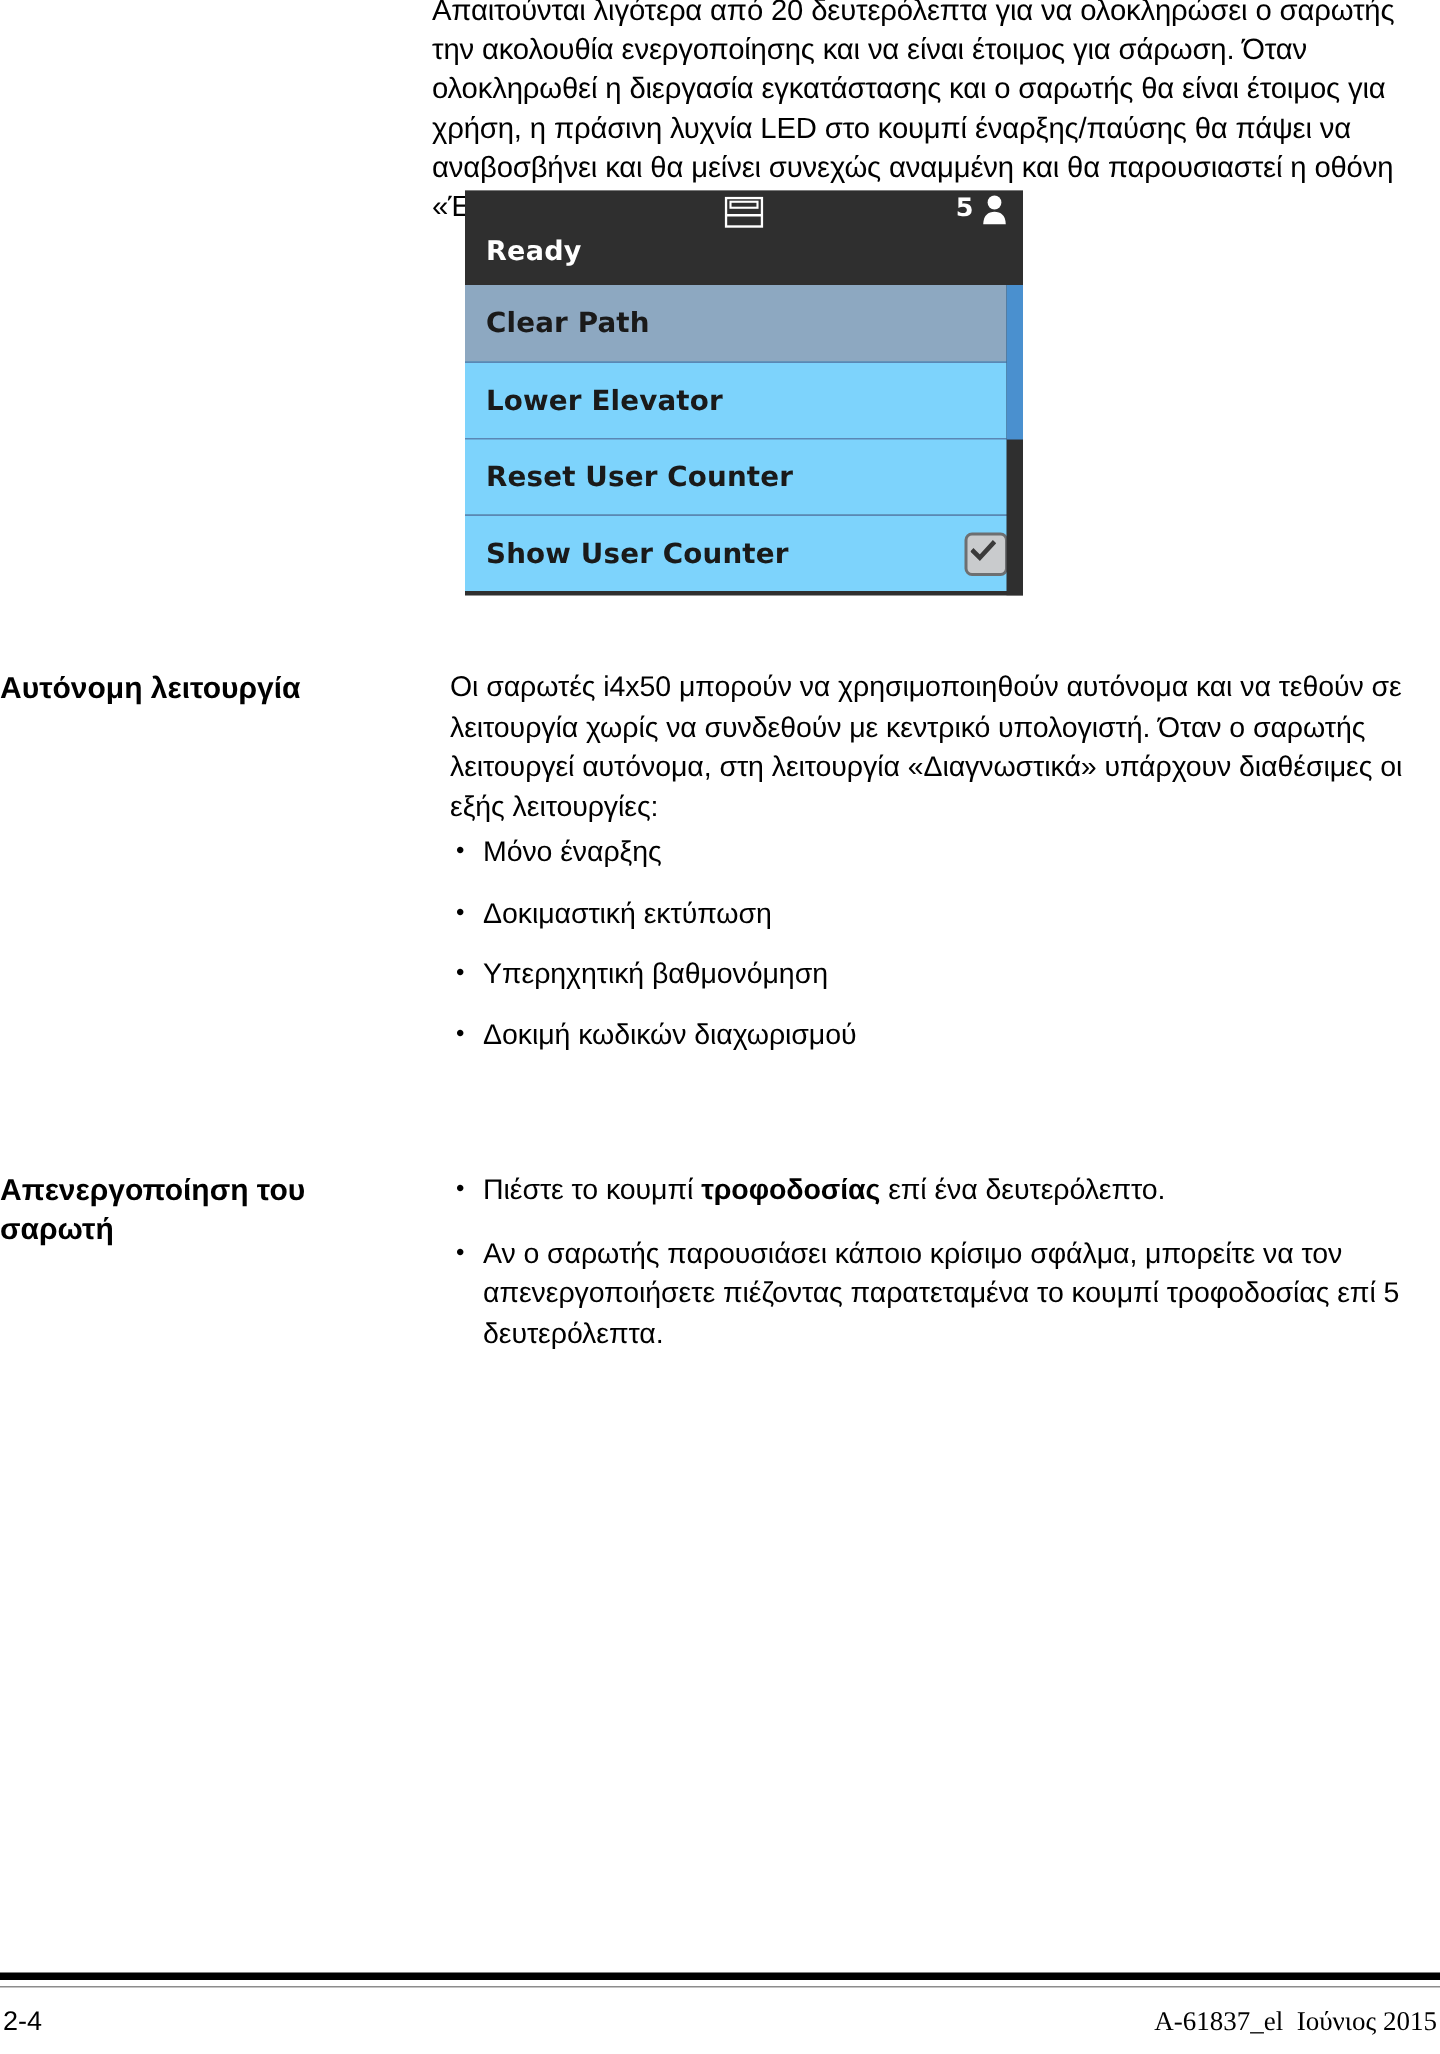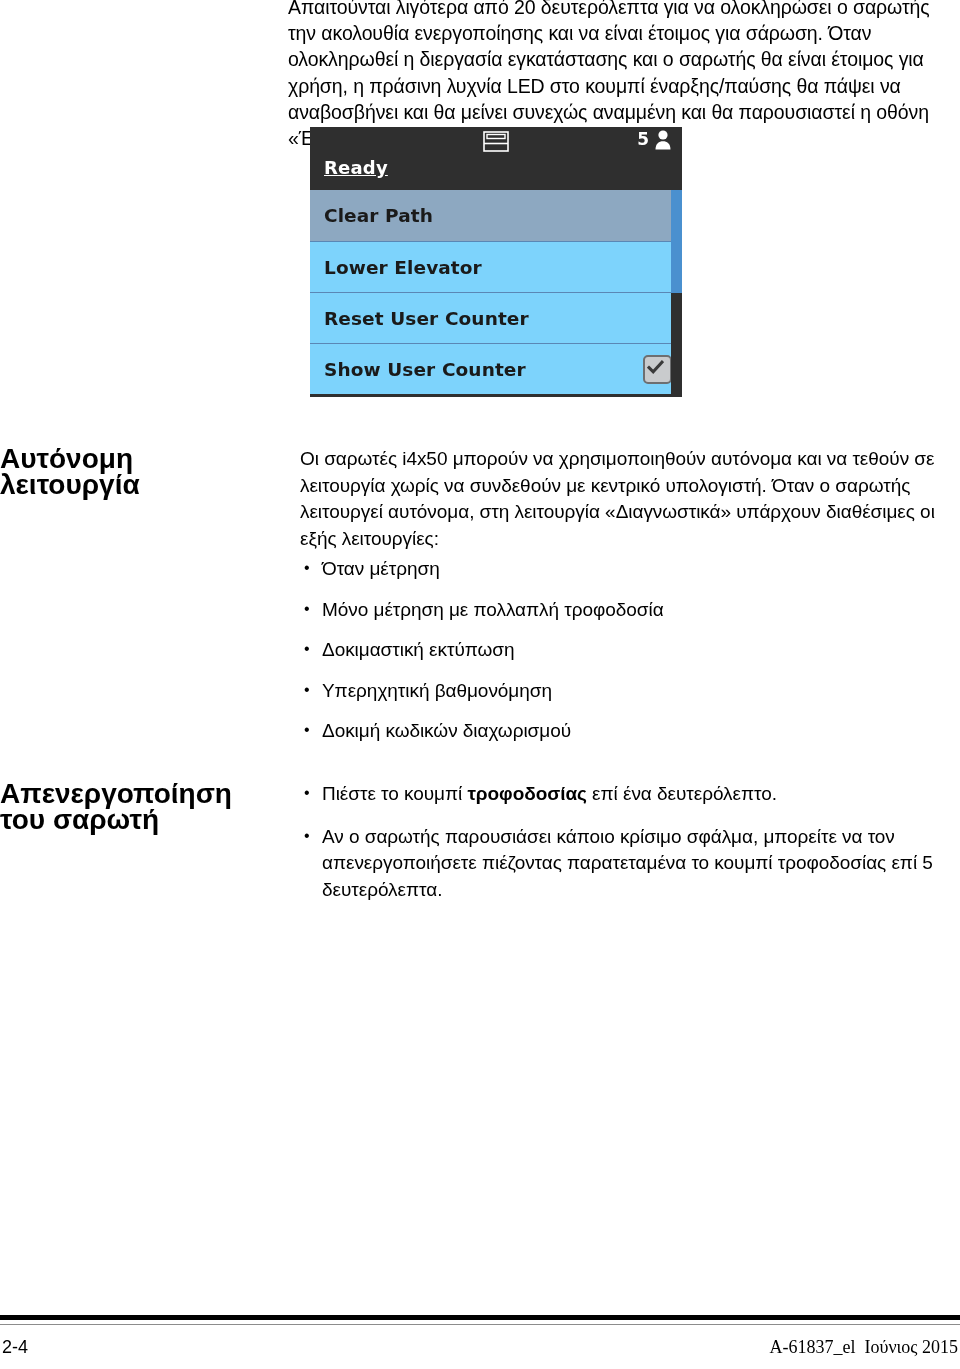--- a/index.html
+++ b/index.html
@@ -94,7 +94,6 @@
     font-size: 18px;
     font-weight: bold;
     letter-spacing: 0.2px;
-    text-decoration: underline;
   }
 
   .screen-menu {

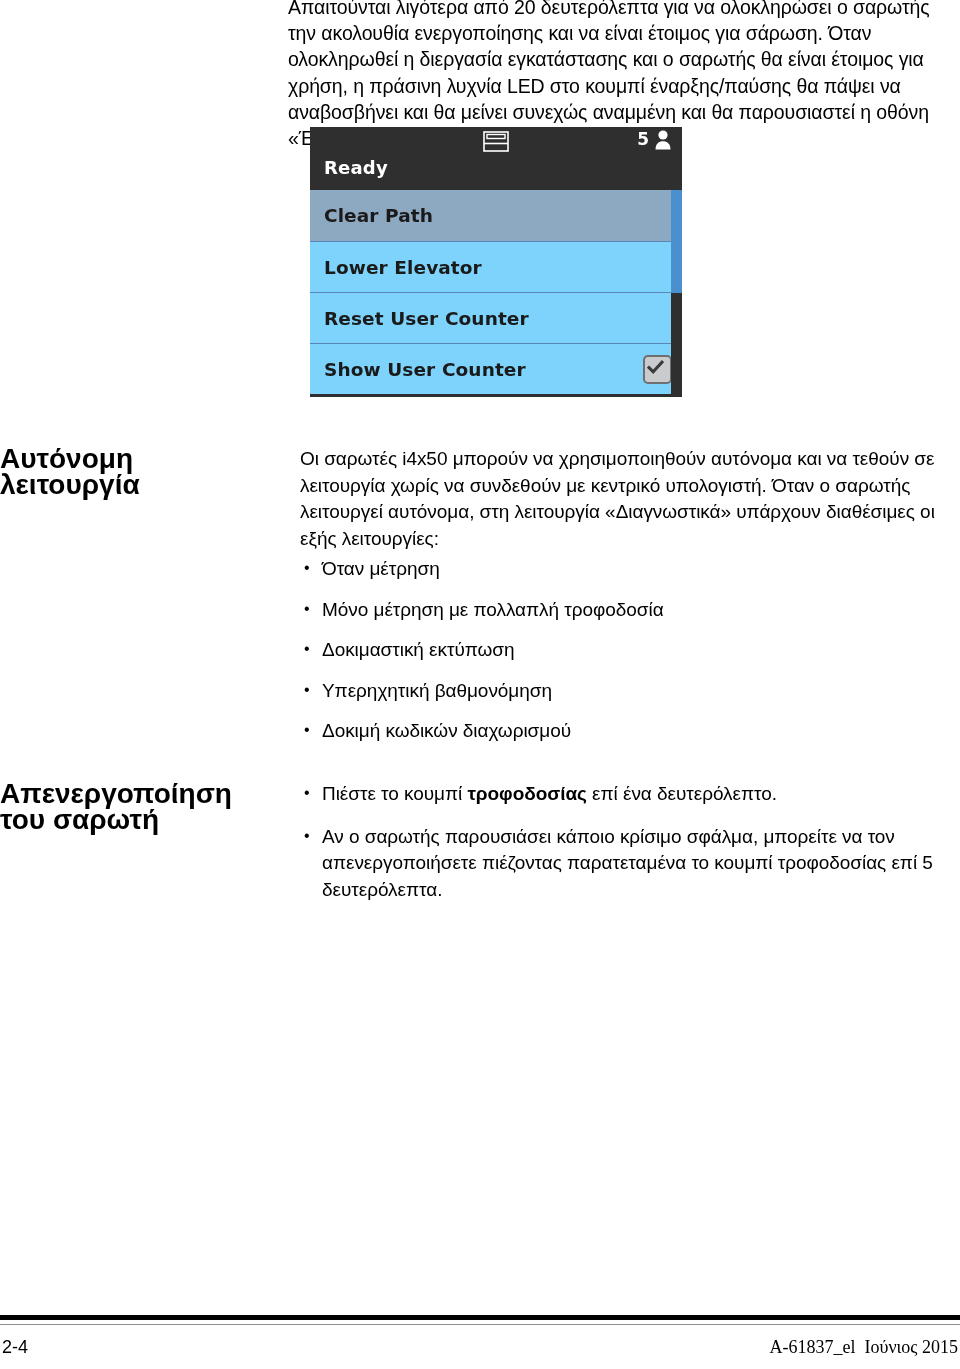--- a/index.html
+++ b/index.html
@@ -158,7 +158,7 @@
     left: 0;
     top: 0;
     width: 268px;
-    font-size: 28px;
+    font-size: 20px;
     font-weight: bold;
     line-height: 26px;
     color: #000;

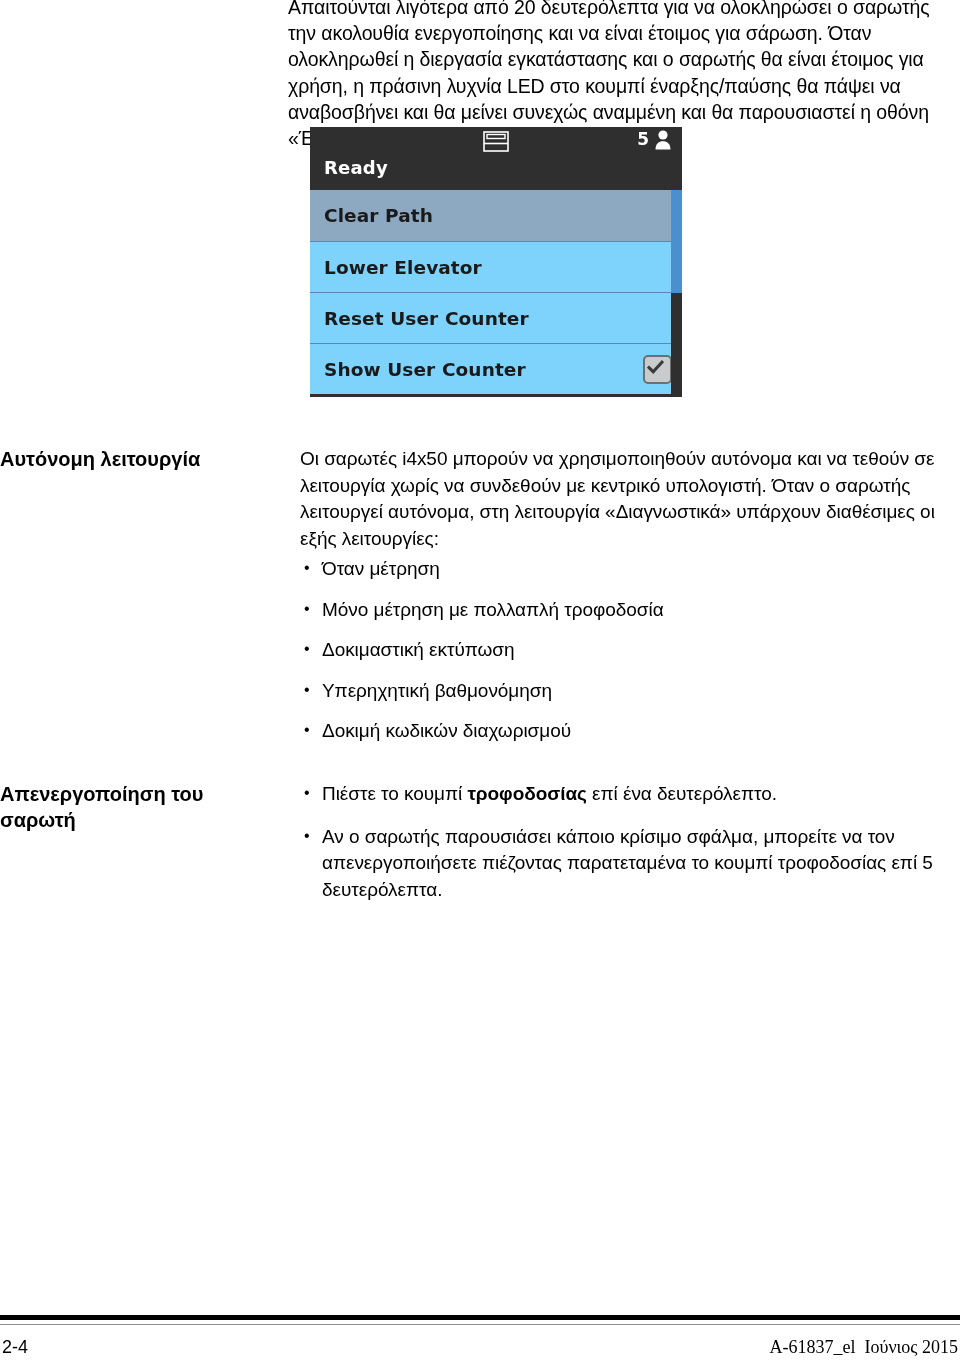--- a/index.html
+++ b/index.html
@@ -303,7 +303,7 @@
     <div class="section-body">
       <p class="body-para">Οι σαρωτές i4x50 μπορούν να χρησιμοποιηθούν αυτόνομα και να τεθούν σε λειτουργία χωρίς να συνδεθούν με κεντρικό υπολογιστή. Όταν ο σαρωτής λειτουργεί αυτόνομα, στη λειτουργία «Διαγνωστικά» υπάρχουν διαθέσιμες οι εξής λειτουργίες:</p>
       <ul class="bullets">
-        <li>Όταν μέτρηση</li>
+        <li>Μόνο έναρξης</li>
         <li>Μόνο μέτρηση με πολλαπλή τροφοδοσία</li>
         <li>Δοκιμαστική εκτύπωση</li>
         <li>Υπερηχητική βαθμονόμηση</li>

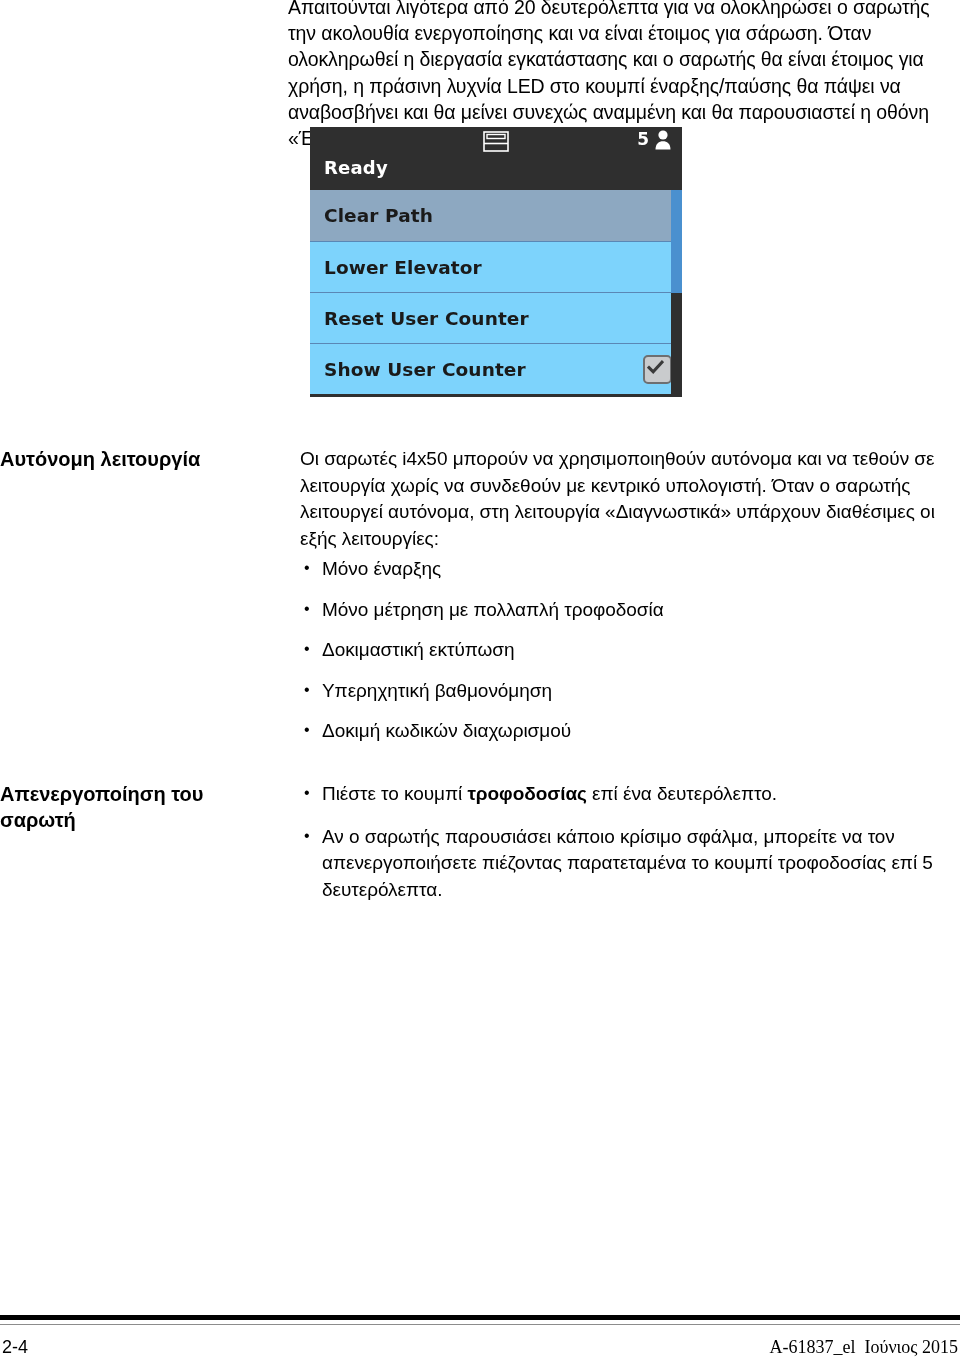--- a/index.html
+++ b/index.html
@@ -304,7 +304,6 @@
       <p class="body-para">Οι σαρωτές i4x50 μπορούν να χρησιμοποιηθούν αυτόνομα και να τεθούν σε λειτουργία χωρίς να συνδεθούν με κεντρικό υπολογιστή. Όταν ο σαρωτής λειτουργεί αυτόνομα, στη λειτουργία «Διαγνωστικά» υπάρχουν διαθέσιμες οι εξής λειτουργίες:</p>
       <ul class="bullets">
         <li>Μόνο έναρξης</li>
-        <li>Μόνο μέτρηση με πολλαπλή τροφοδοσία</li>
         <li>Δοκιμαστική εκτύπωση</li>
         <li>Υπερηχητική βαθμονόμηση</li>
         <li>Δοκιμή κωδικών διαχωρισμού</li>

